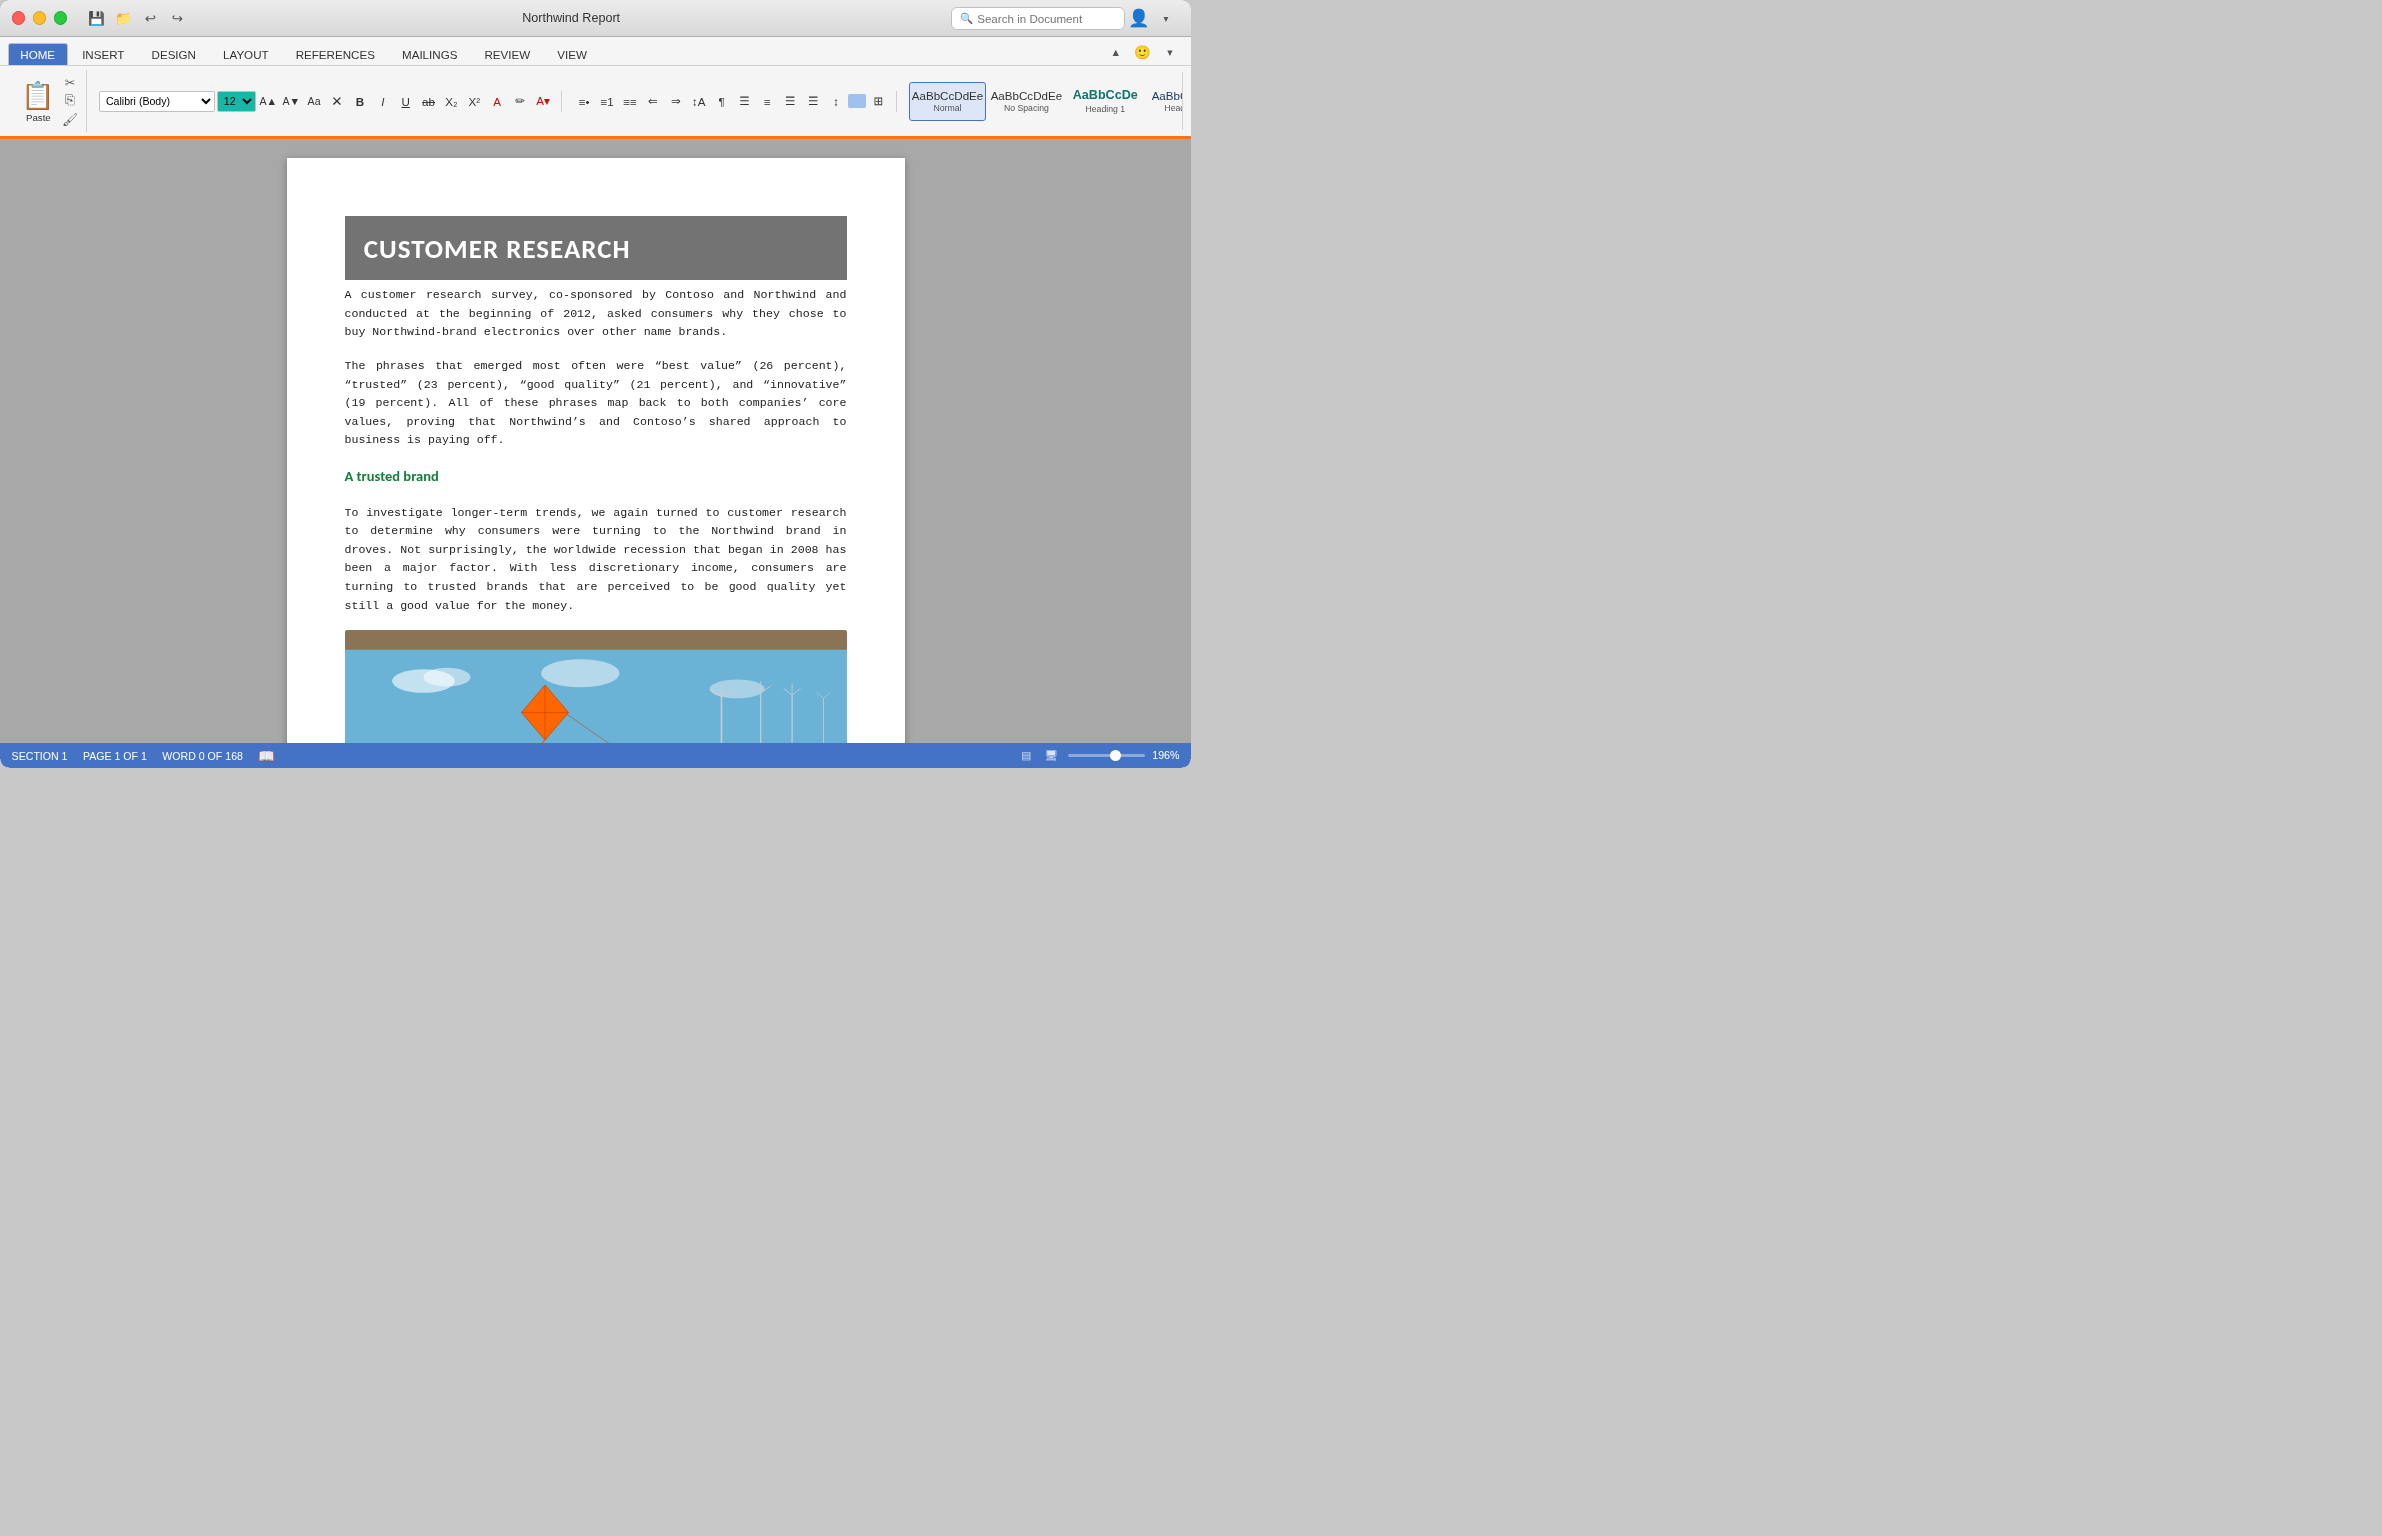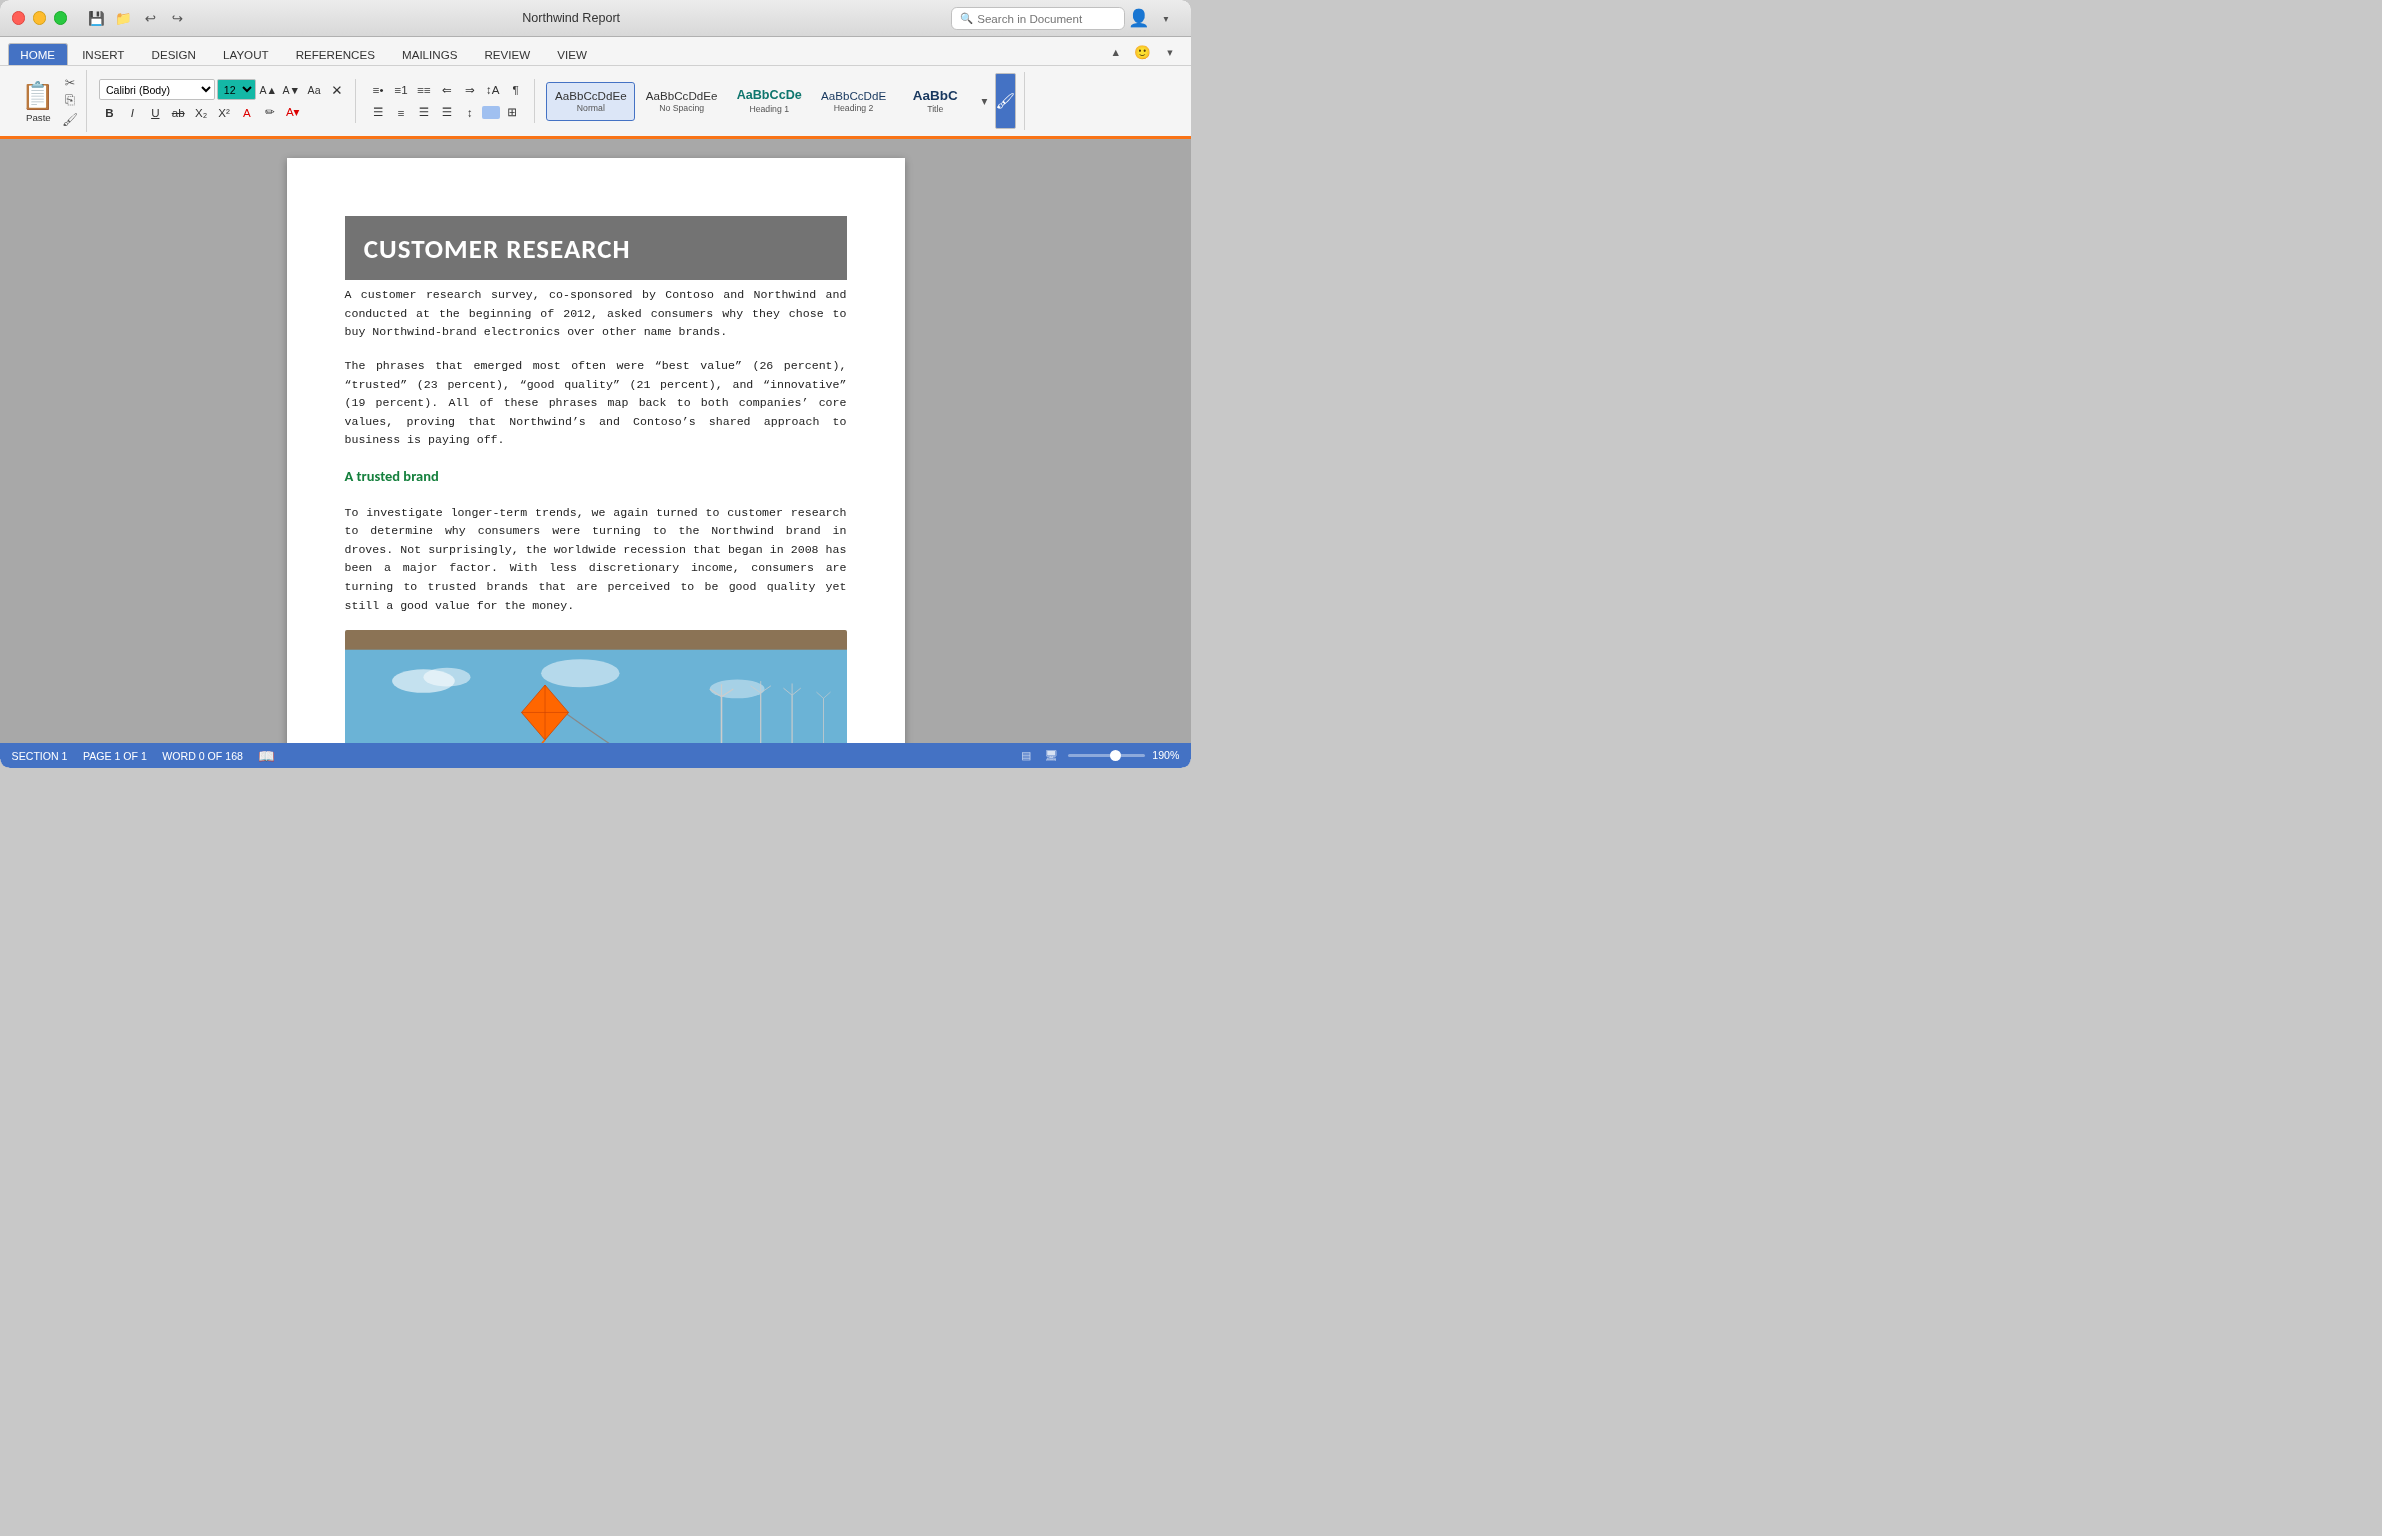--- a/index.html
+++ b/index.html
@@ -37,7 +37,7 @@
     .paste-side-btn { width: 17.4px; height: 17.4px; font-size: 12.6px; color: #555; cursor: pointer; display: flex; align-items: center; justify-content: center; }
 
     
-    .font-area { display: flex; flex-direction: column; gap: 1.9px; border-right: 1px solid #d0d0d0; padding: 0 7.7px; }
+    .font-area { display: flex; flex-direction: row; gap: 1.9px; border-right: 1px solid #d0d0d0; padding: 0 7.7px; }
     .font-row { display: flex; align-items: center; gap: 1.9px; }
     .font-select { height: 21px; font-size: 10.6px; border: 1px solid #c0c0c0; border-radius: 1.9px; padding: 0 1.9px; min-width: 116px; background: white; }
     .font-size-select { height: 21px; font-size: 10.6px; border: 1px solid #c0c0c0; border-radius: 1.9px; padding: 0 1.9px; width: 39px; background: #14b8a6; }

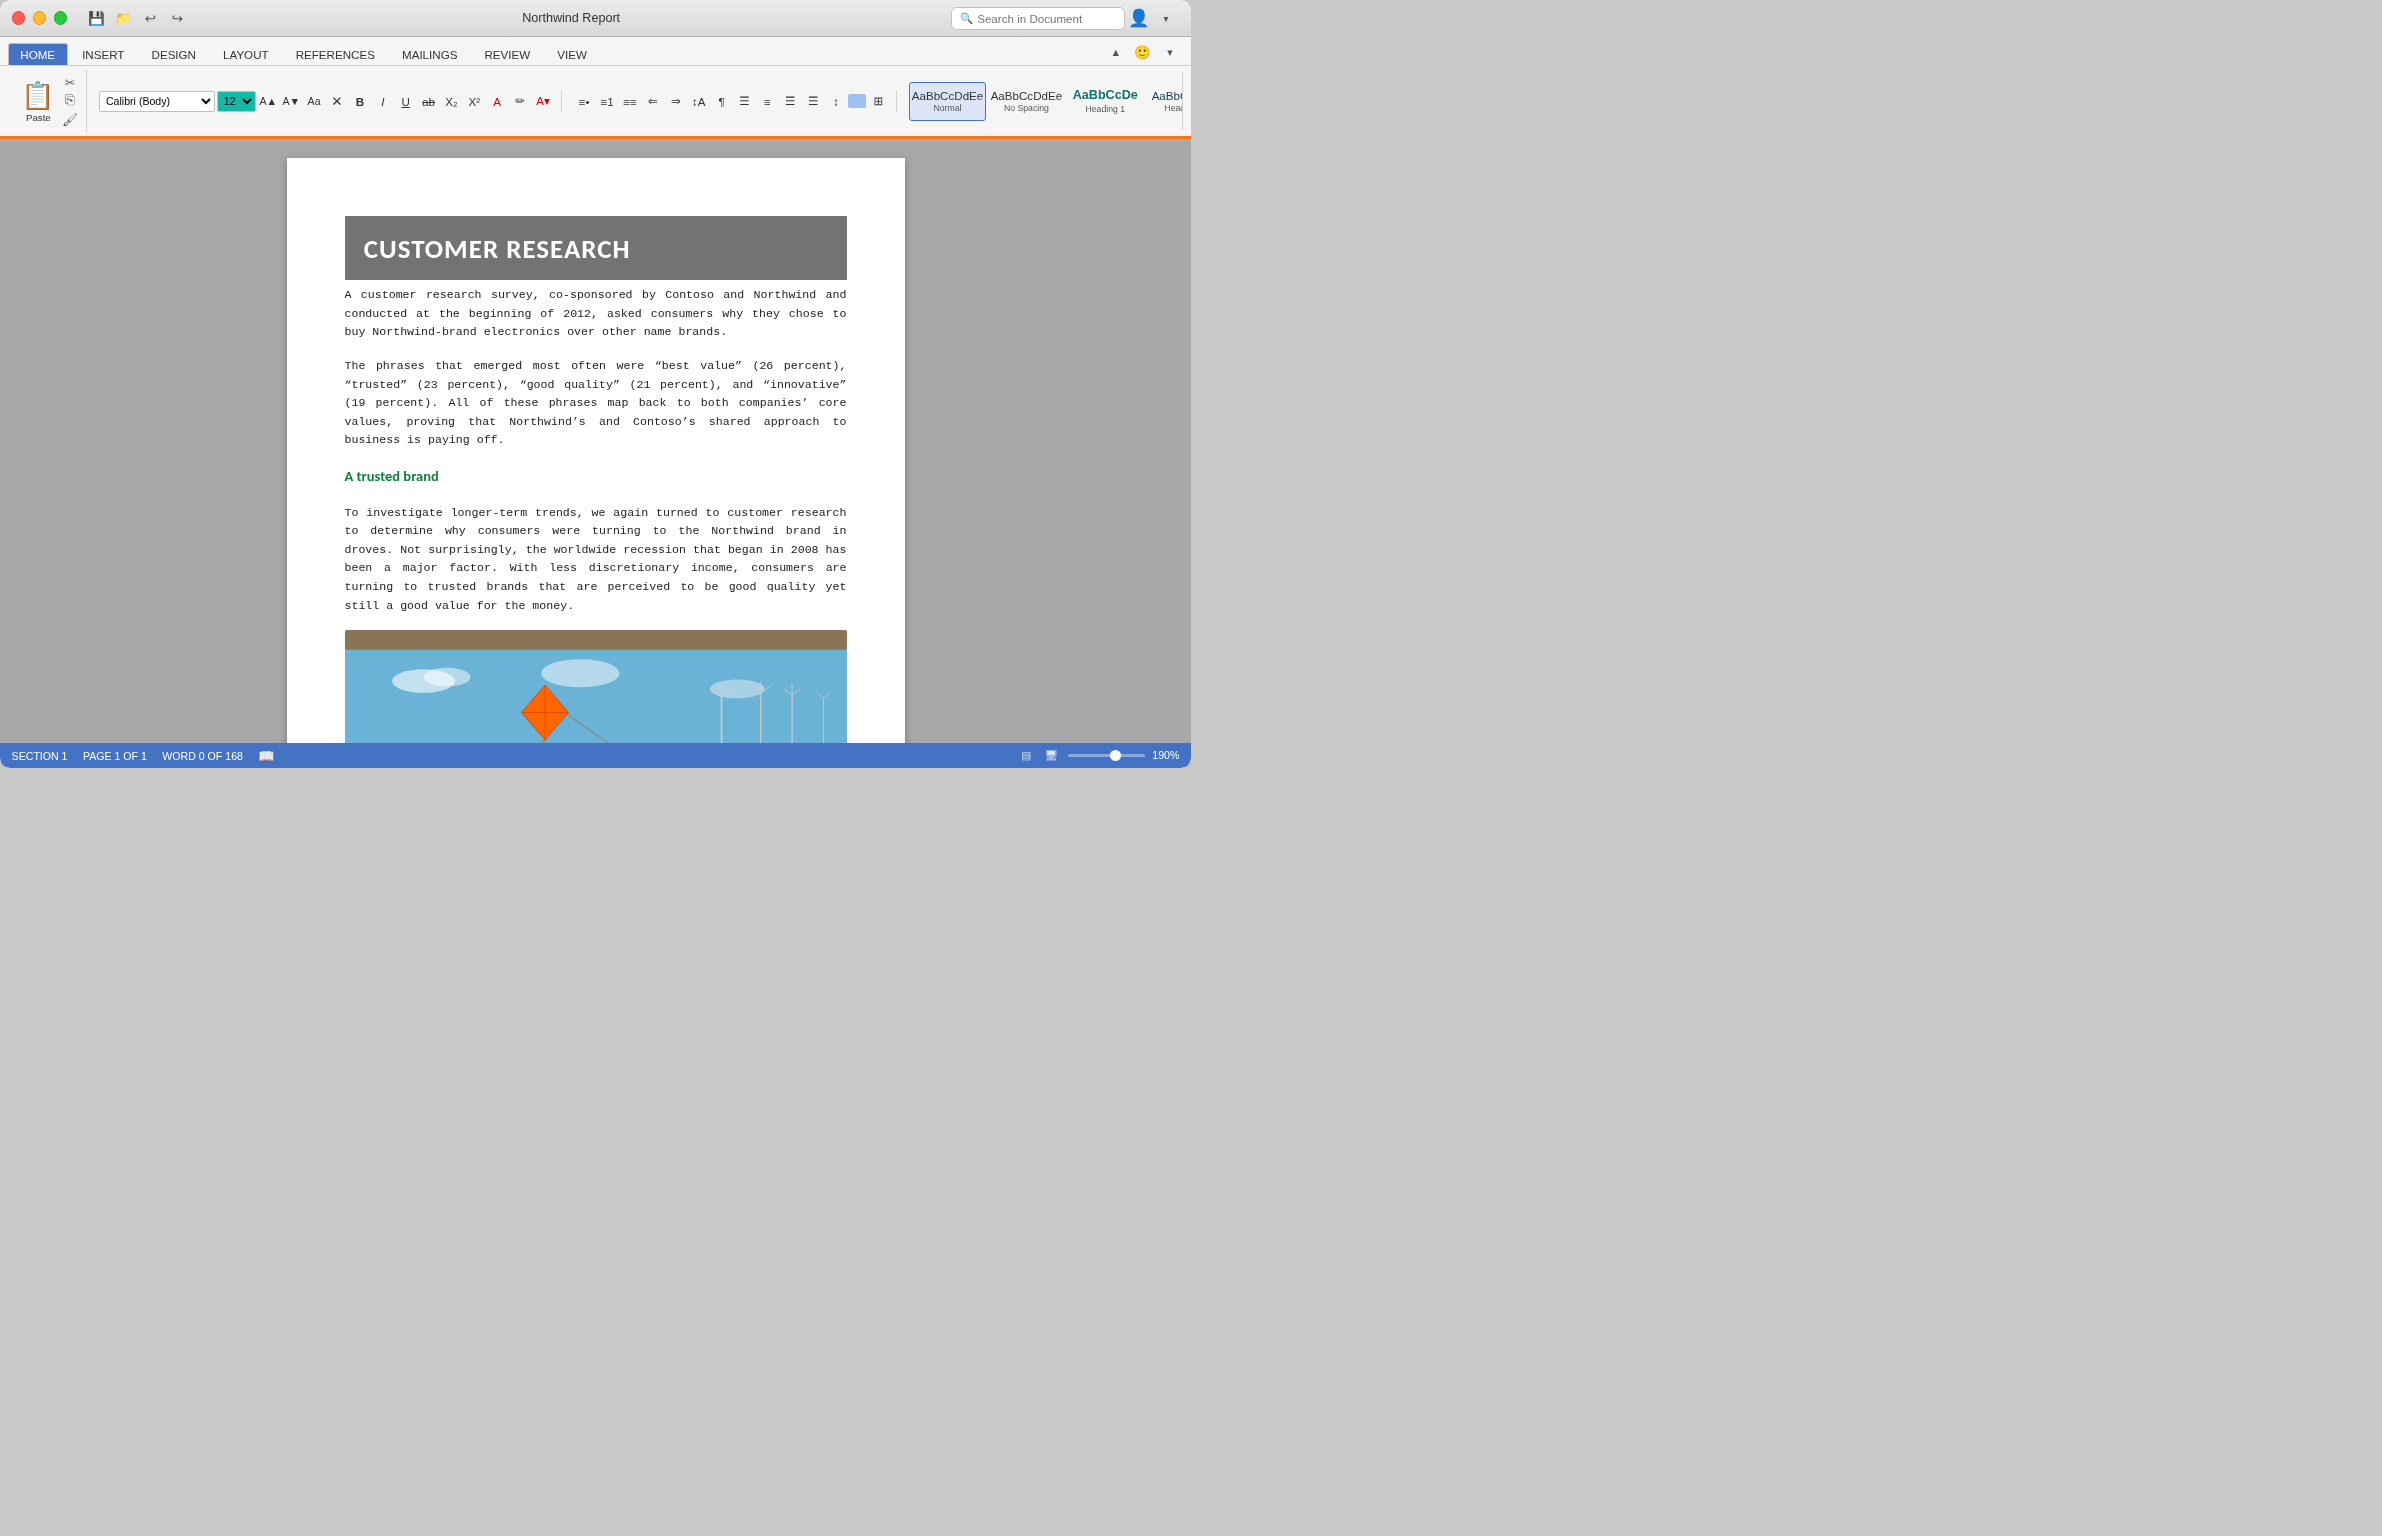--- a/index.html
+++ b/index.html
@@ -294,7 +294,7 @@
       <div class="view-icon">▤</div>
       <div class="view-icon">🖥</div>
       <input type="range" class="zoom-slider" min="10" max="200" value="132" style="">
-      <span>190%</span>
+      <span>196%</span>
     </div>
   </div>
 

